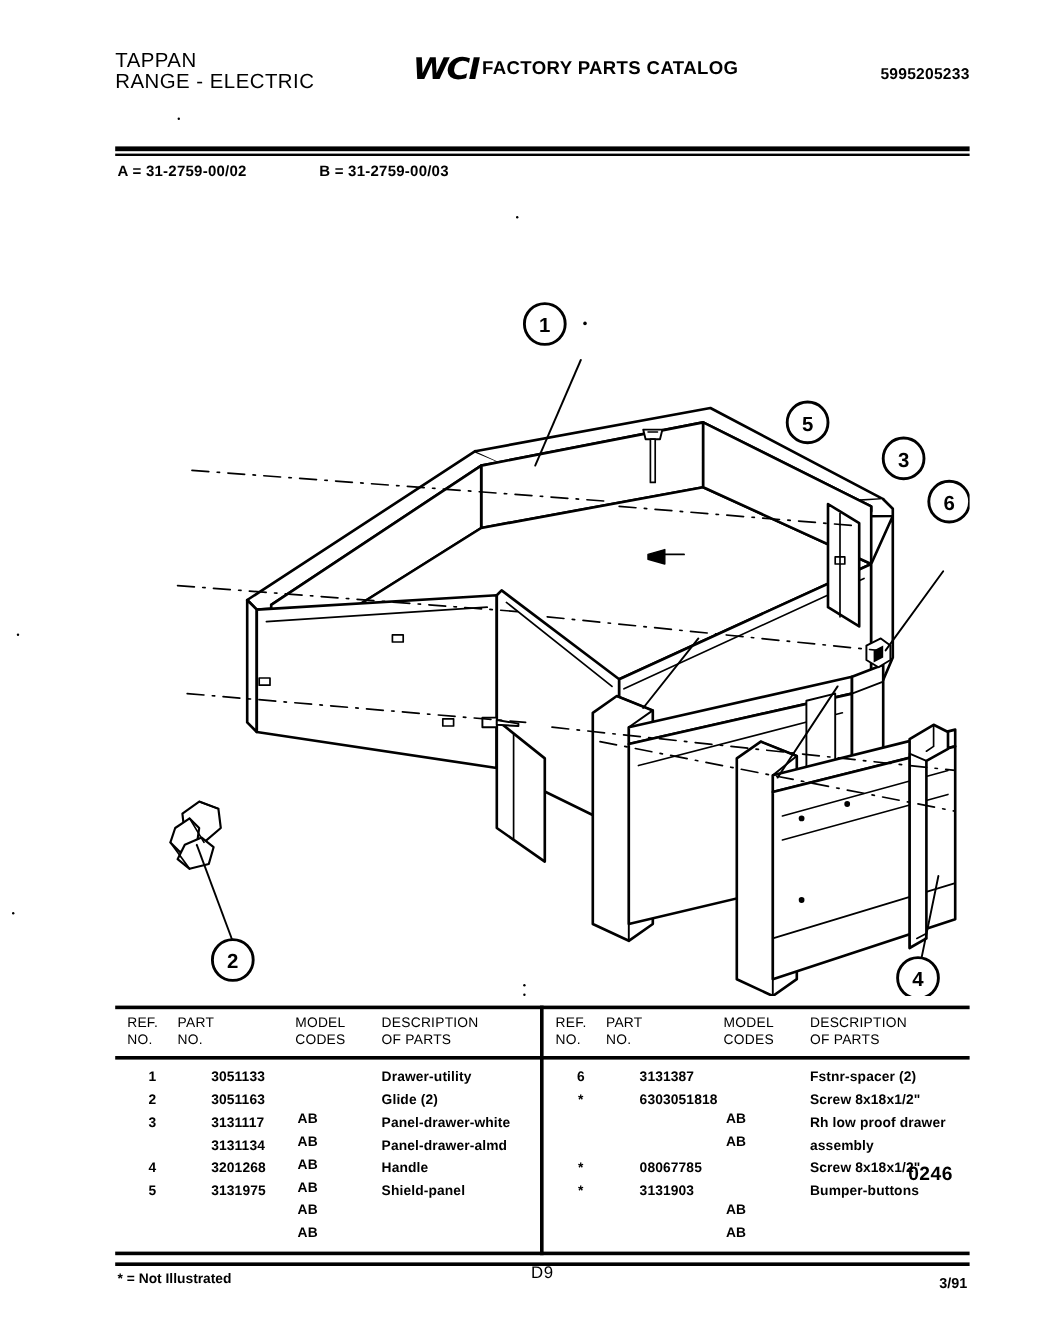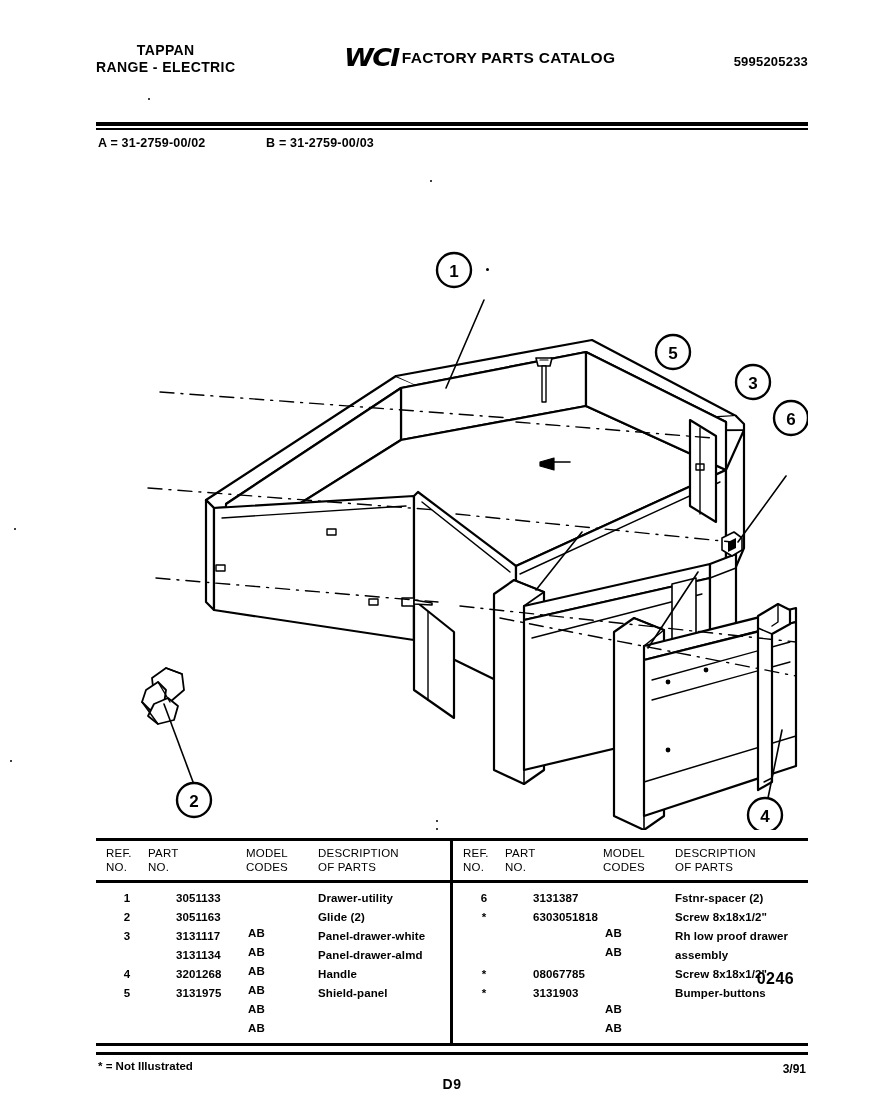--- a/index.html
+++ b/index.html
@@ -35,11 +35,10 @@
     position: absolute;
     left: 0;
     top: 0;
-    font-size: 14px;
-    font-weight: bold;
+    font-size: 17px;
+    font-weight: normal;
     letter-spacing: 0.4px;
     line-height: 17px;
-    text-align: center;
   }
   .brand div { white-space: nowrap; }
 

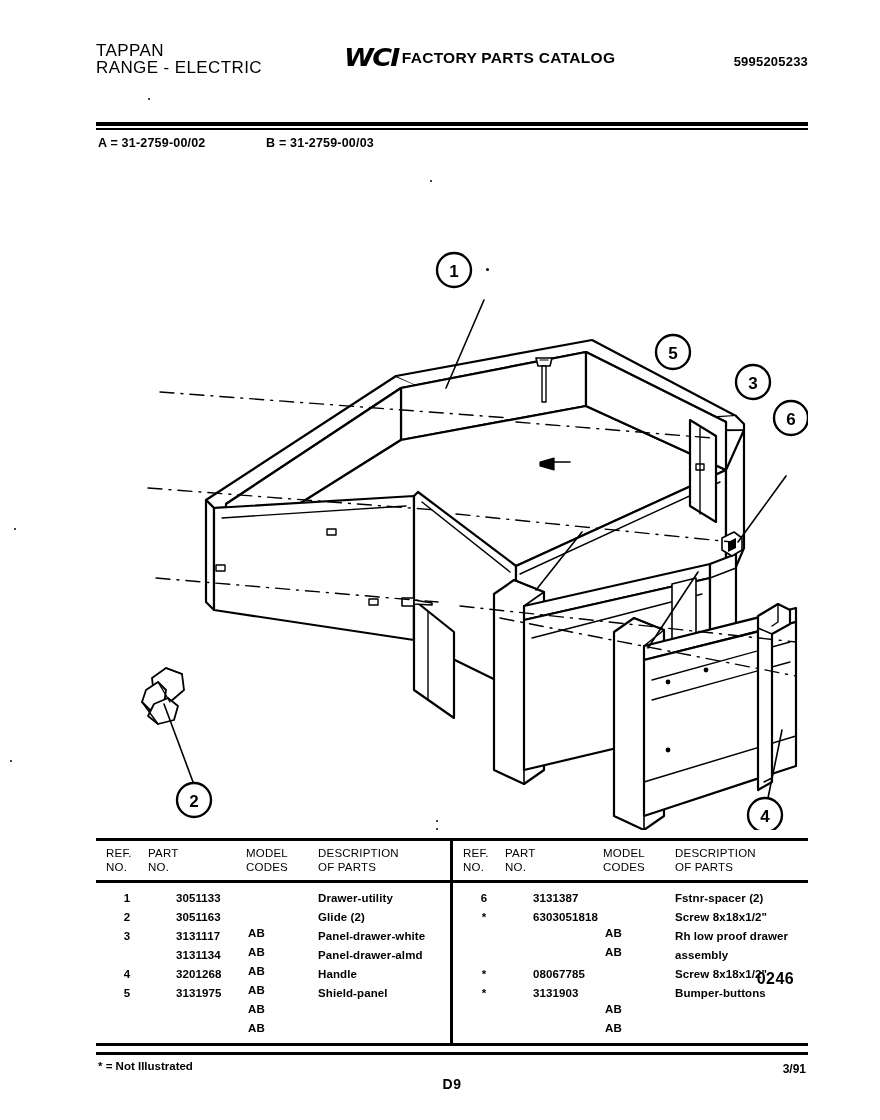--- a/index.html
+++ b/index.html
@@ -223,10 +223,10 @@
   .foot-page {
     position: absolute;
     left: 0; right: 0;
-    top: 24px;
+    top: 0;
     text-align: center;
     font-size: 14px;
-    font-weight: bold;
+    font-weight: normal;
     letter-spacing: 0.5px;
   }
   .foot-date {

